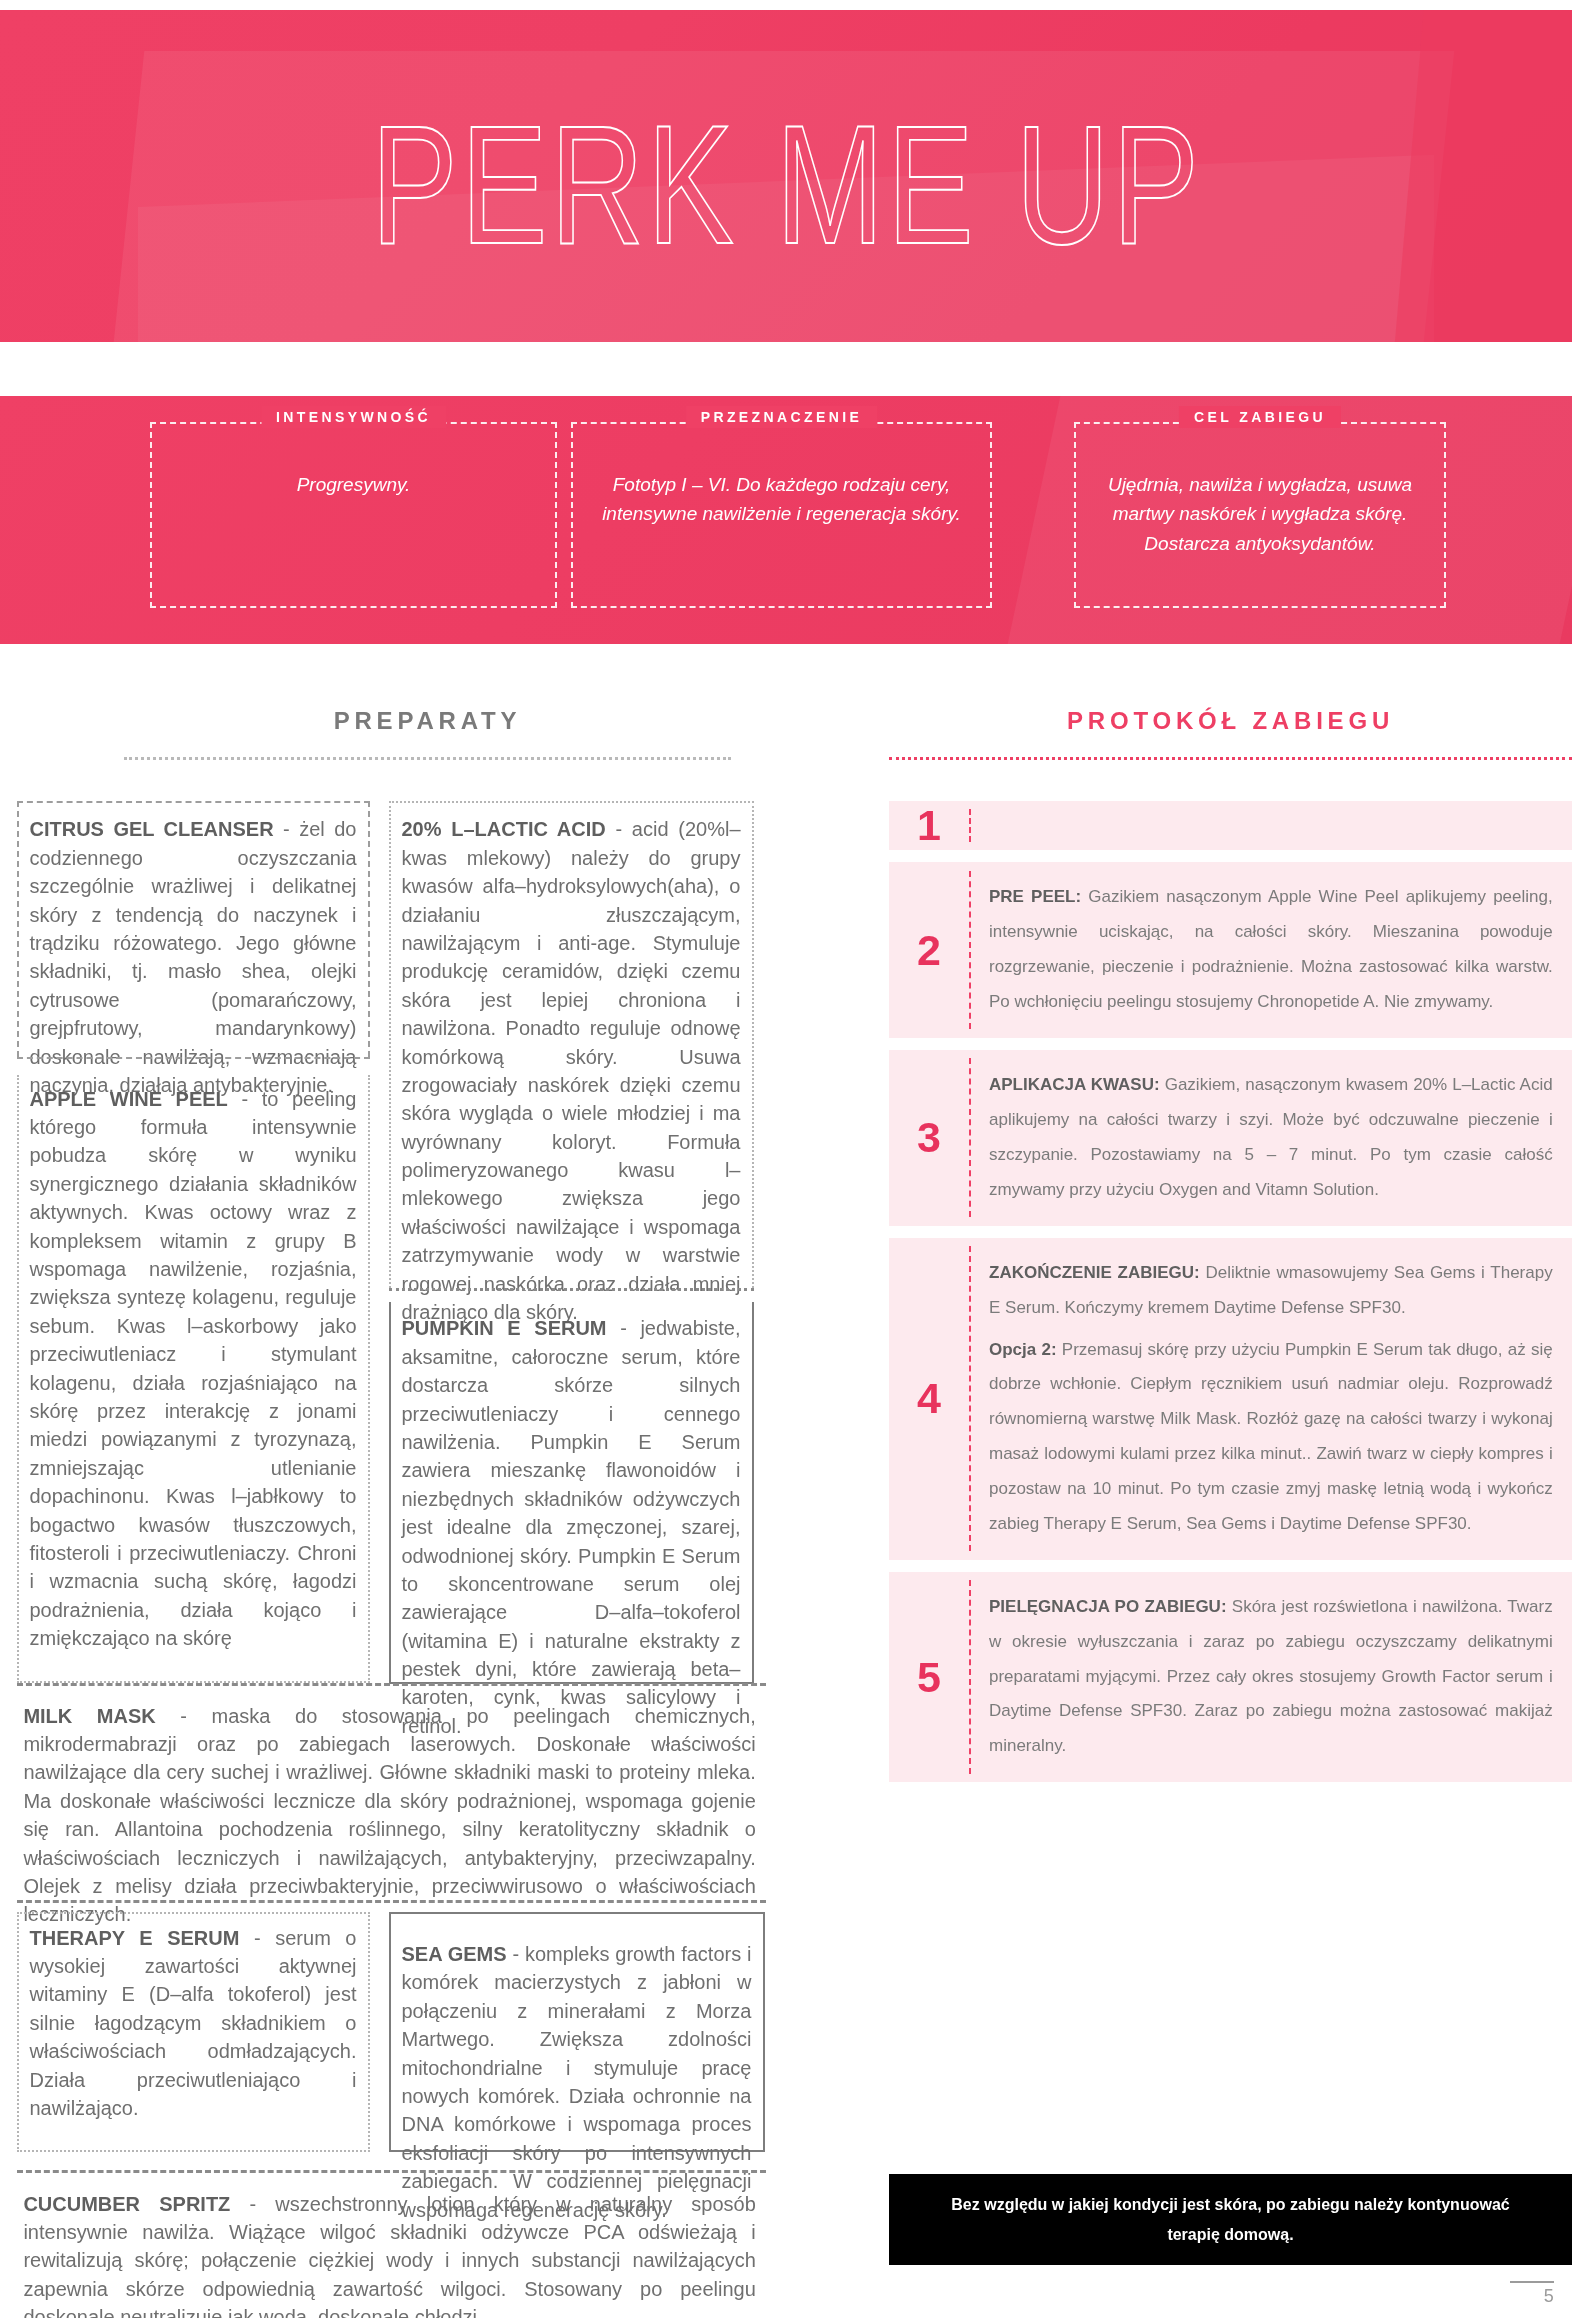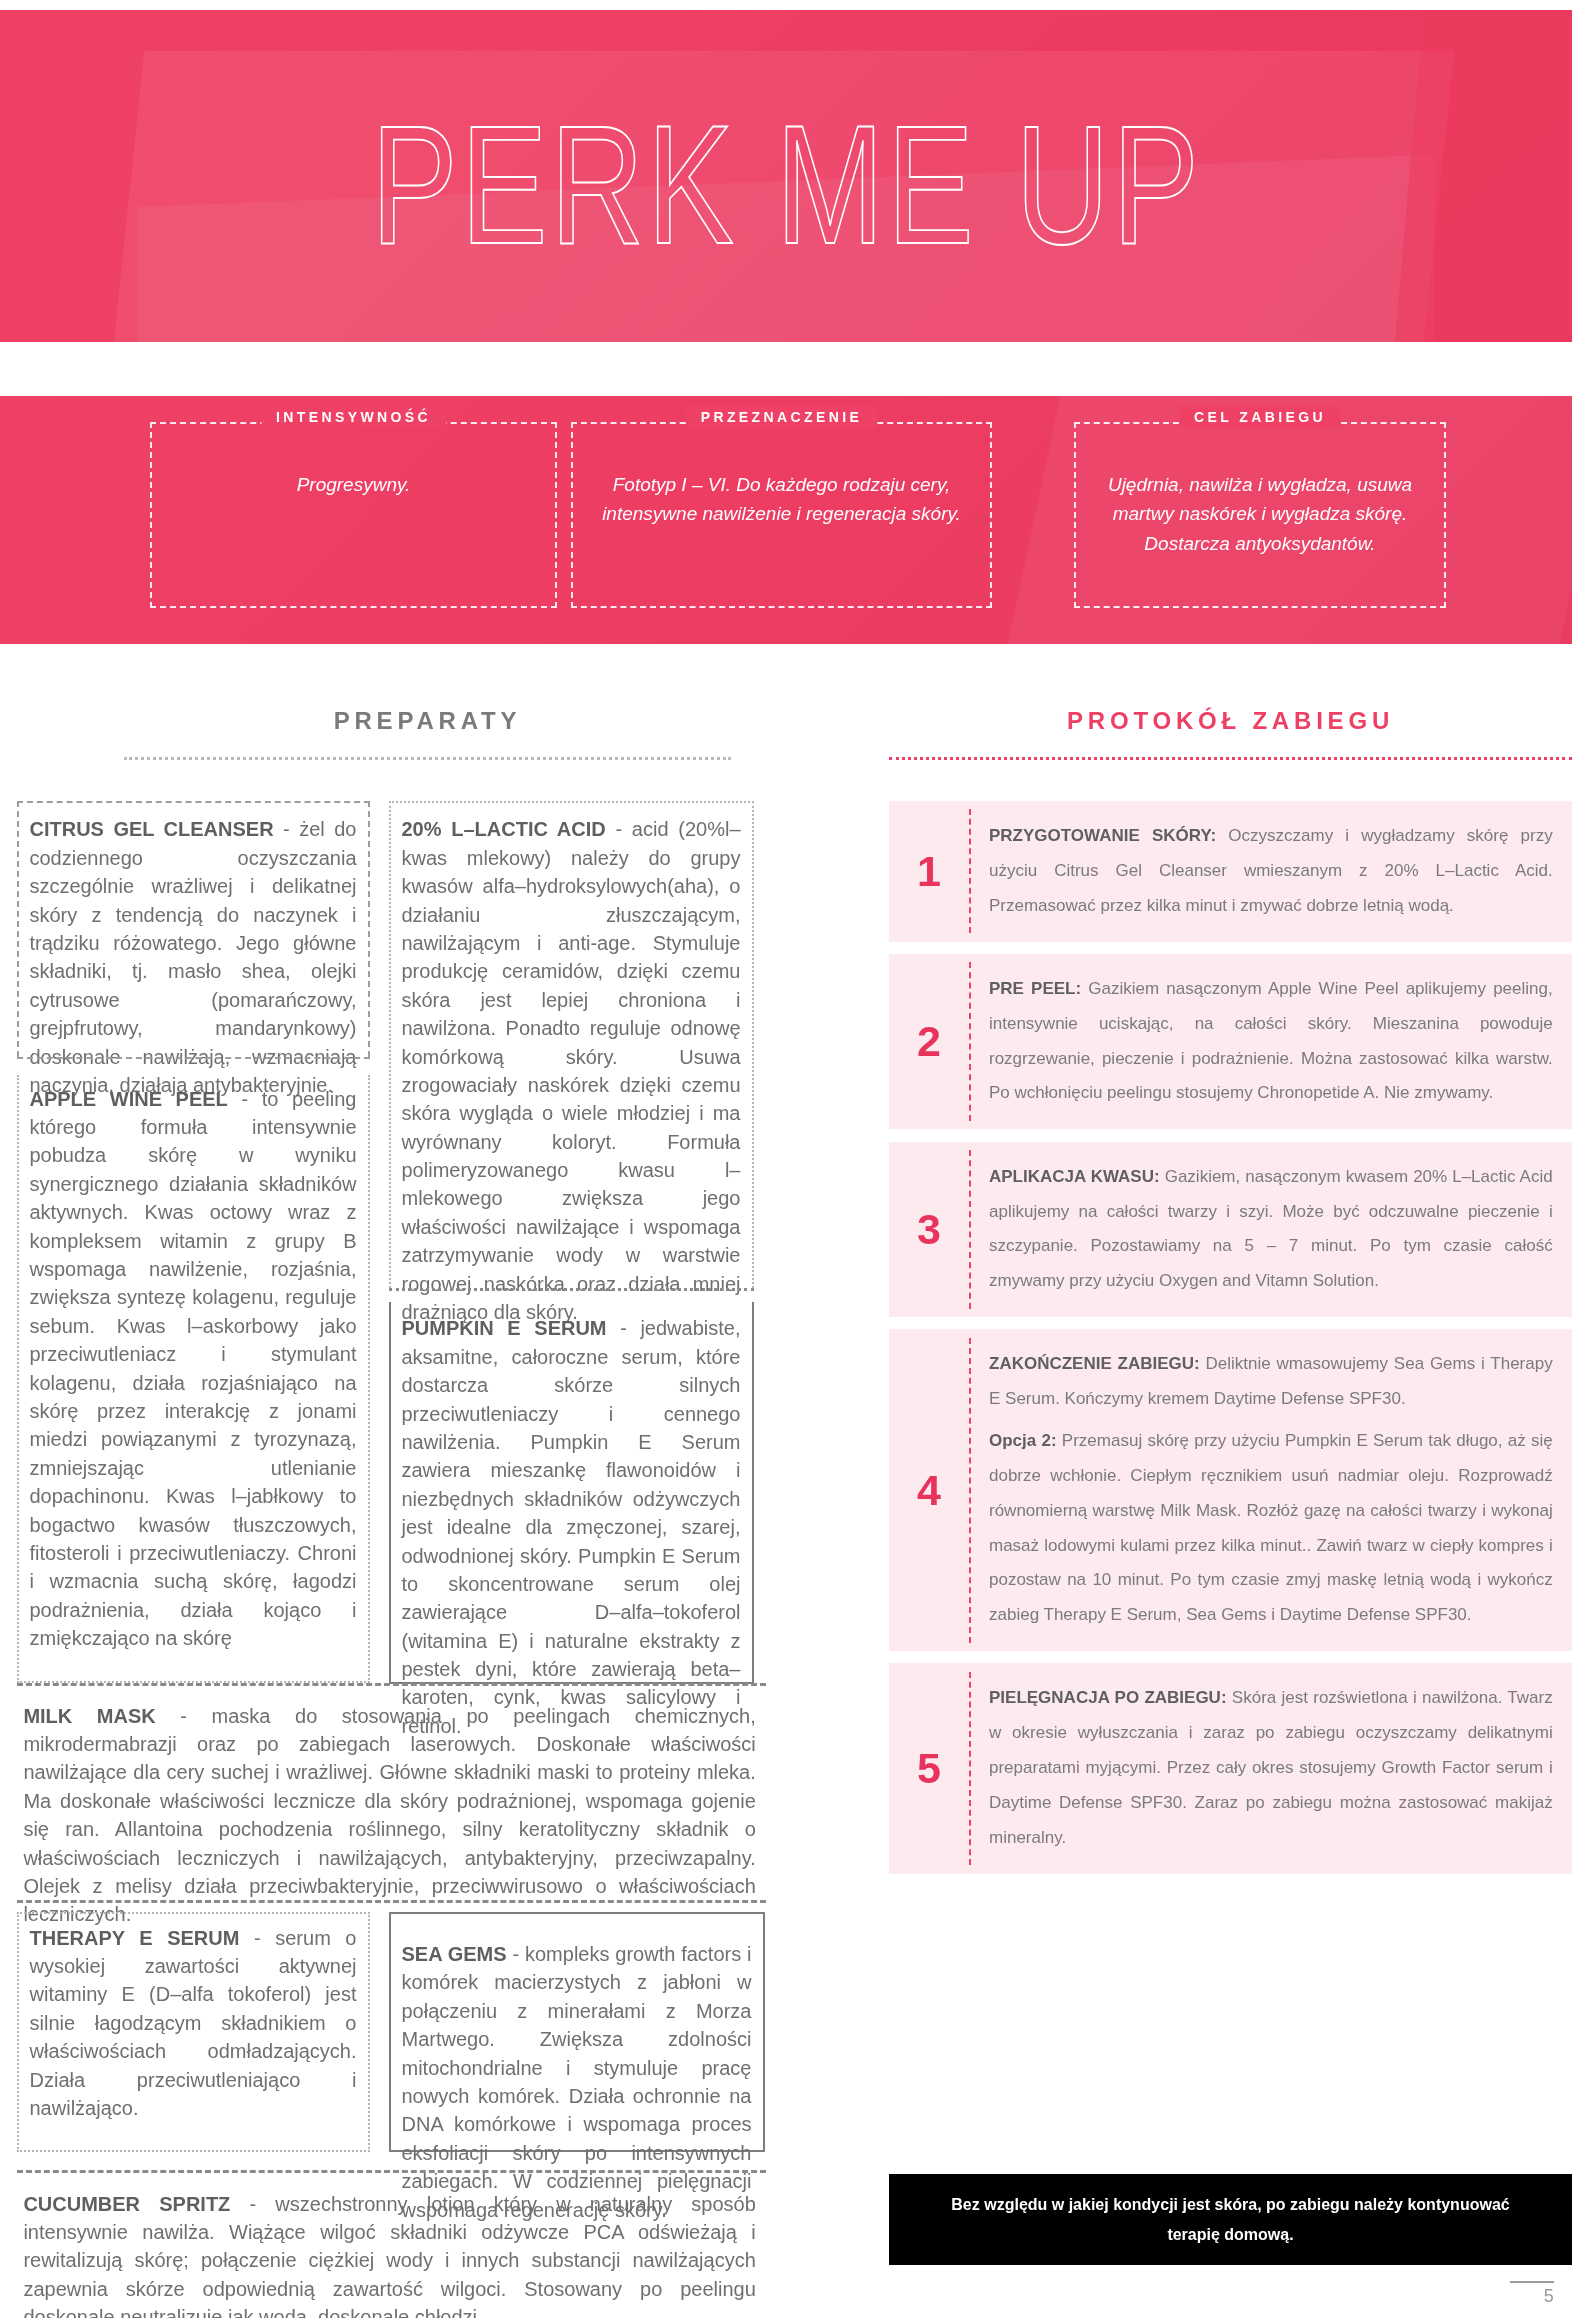--- a/index.html
+++ b/index.html
@@ -275,9 +275,6 @@
   <div class="step">
     <div class="num">1</div>
     <div class="divider"></div>
-    <div class="txt">
-      <p><b>PRZYGOTOWANIE SKÓRY:</b><span> Oczyszczamy i wygładzamy skórę przy użyciu Citrus Gel Cleanser wmieszanym z 20% L–Lactic Acid. Przemasować przez kilka minut i zmywać dobrze letnią wodą.</span></p>
-    </div>
   </div>
 
   <div class="step">

